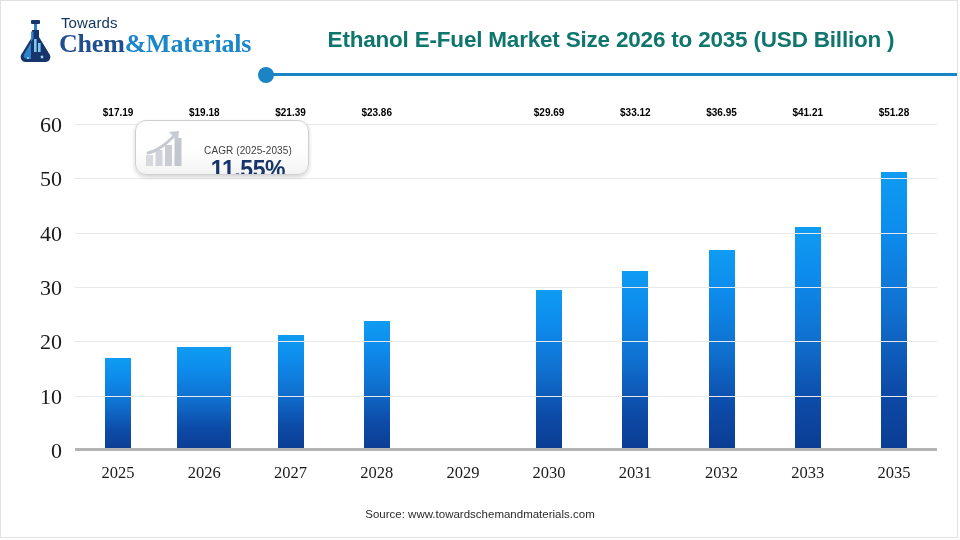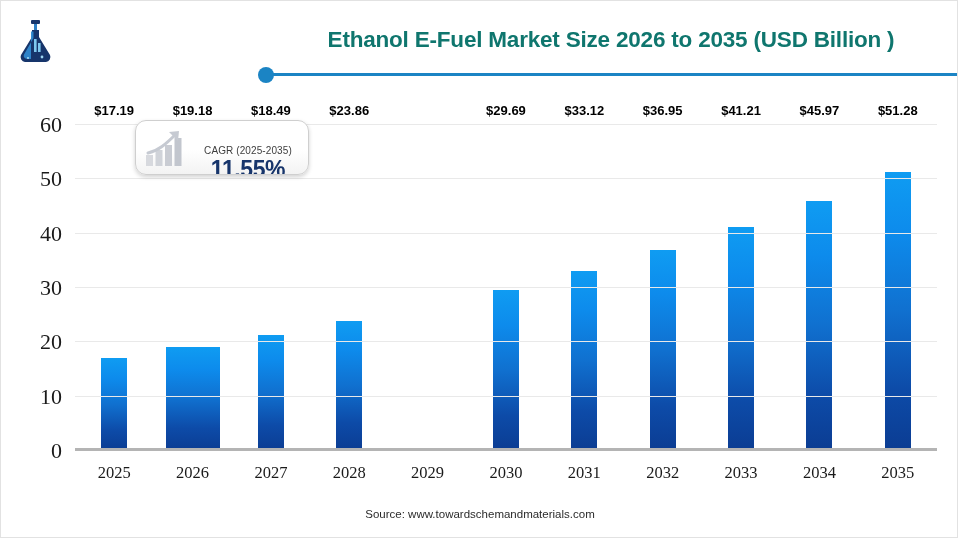--- a/index.html
+++ b/index.html
@@ -249,6 +249,10 @@
         <circle cx="27" cy="38" r="1.4" fill="#9fd6f2"></circle>
         <circle cx="13" cy="39" r="1.1" fill="#9fd6f2"></circle>
       </svg>
+      <div id="logo-text">
+        <div id="logo-top">Towards</div>
+        <div id="logo-bottom"><span class="dark">Chem</span><span>&amp;</span><span>Materials</span></div>
+      </div>
     </div>
 
     <div id="chart-title">Ethanol E-Fuel Market Size 2026 to 2035  (USD Billion )</div>

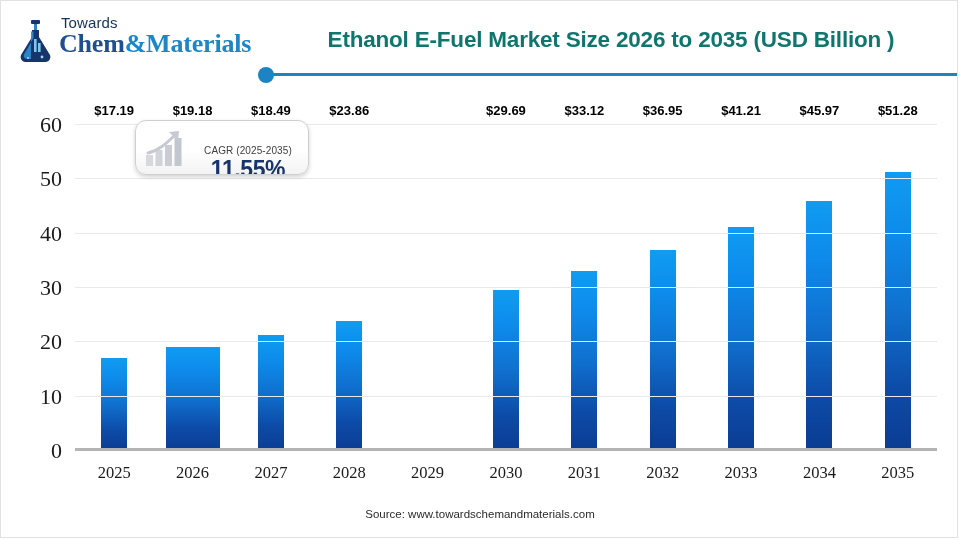--- a/index.html
+++ b/index.html
@@ -156,7 +156,7 @@
     transform: translateX(-50%);
     margin-bottom: 7px;
     font-family: "Liberation Sans", sans-serif;
-    font-size: 13px;
+    font-size: 10px;
     font-weight: bold;
     color: #000000;
     white-space: nowrap;

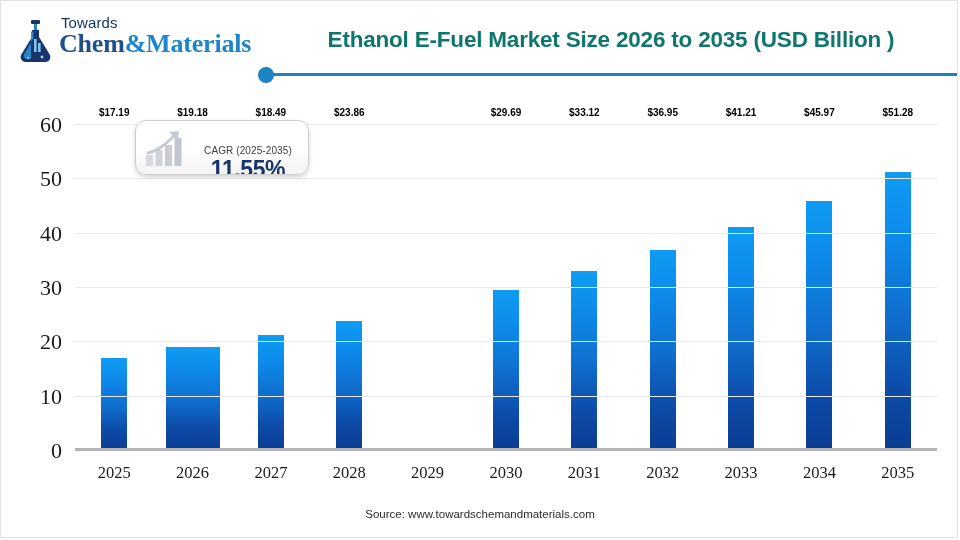--- a/index.html
+++ b/index.html
@@ -278,7 +278,7 @@
           </div>
           <div class="bar-slot">
             <div class="bar" style="height: 35.65%;">
-              <div class="bar-label">$18.49</div>
+              <div class="bar-label">$21.39</div>
             </div>
             <div class="xtick">2027</div>
           </div>

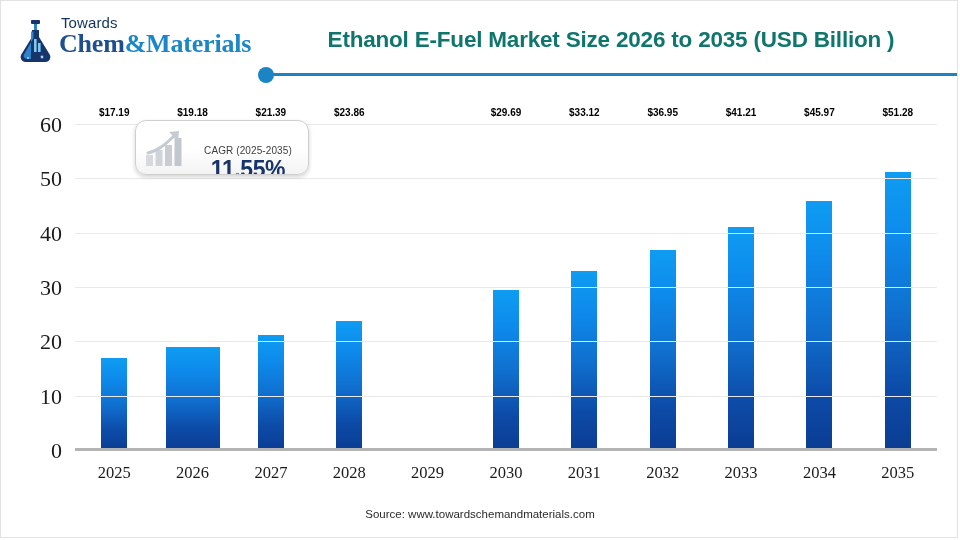--- a/index.html
+++ b/index.html
@@ -314,12 +314,6 @@
               <div class="bar-label">$41.21</div>
             </div>
             <div class="xtick">2033</div>
-          </div>
-          <div class="bar-slot">
-            <div class="bar" style="height: 76.6167%;">
-              <div class="bar-label">$45.97</div>
-            </div>
-            <div class="xtick">2034</div>
           </div>
           <div class="bar-slot">
             <div class="bar" style="height: 85.4667%;">

